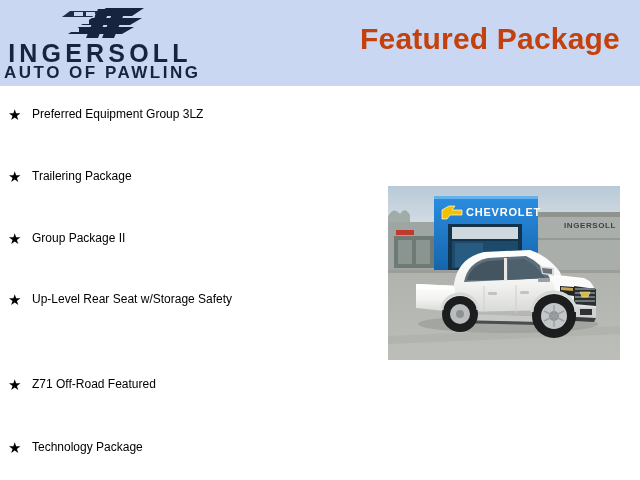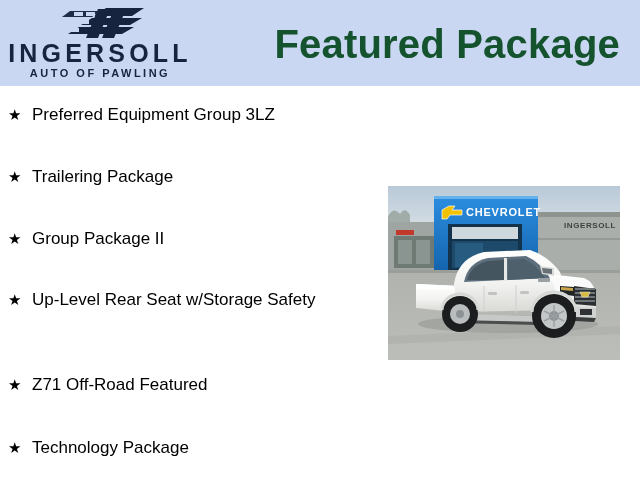--- a/index.html
+++ b/index.html
@@ -73,9 +73,9 @@
     position: absolute;
     right: 20px;
     top: 22px;
-    font-size: 40px;
+    font-size: 30px;
     font-weight: 700;
-    color: #14532d;
+    color: #c2410c;
     letter-spacing: 0.2px;
     white-space: nowrap;
   }

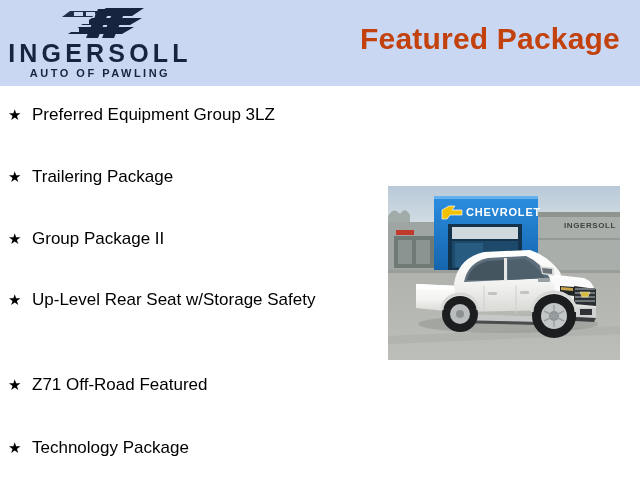--- a/index.html
+++ b/index.html
@@ -61,7 +61,7 @@
     top: 65px;
     width: 192px;
     text-align: center;
-    font-size: 11px;
+    font-size: 17px;
     font-weight: 700;
     letter-spacing: 2.5px;
     color: #17243f;

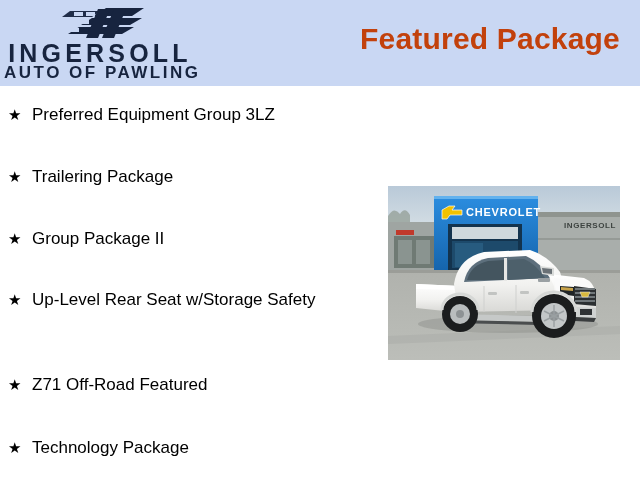--- a/index.html
+++ b/index.html
@@ -107,7 +107,7 @@
 
   .feature-text {
     flex: 1 1 auto;
-    font-size: 17px;
+    font-size: 12px;
     line-height: 21px;
     color: #000000;
   }

